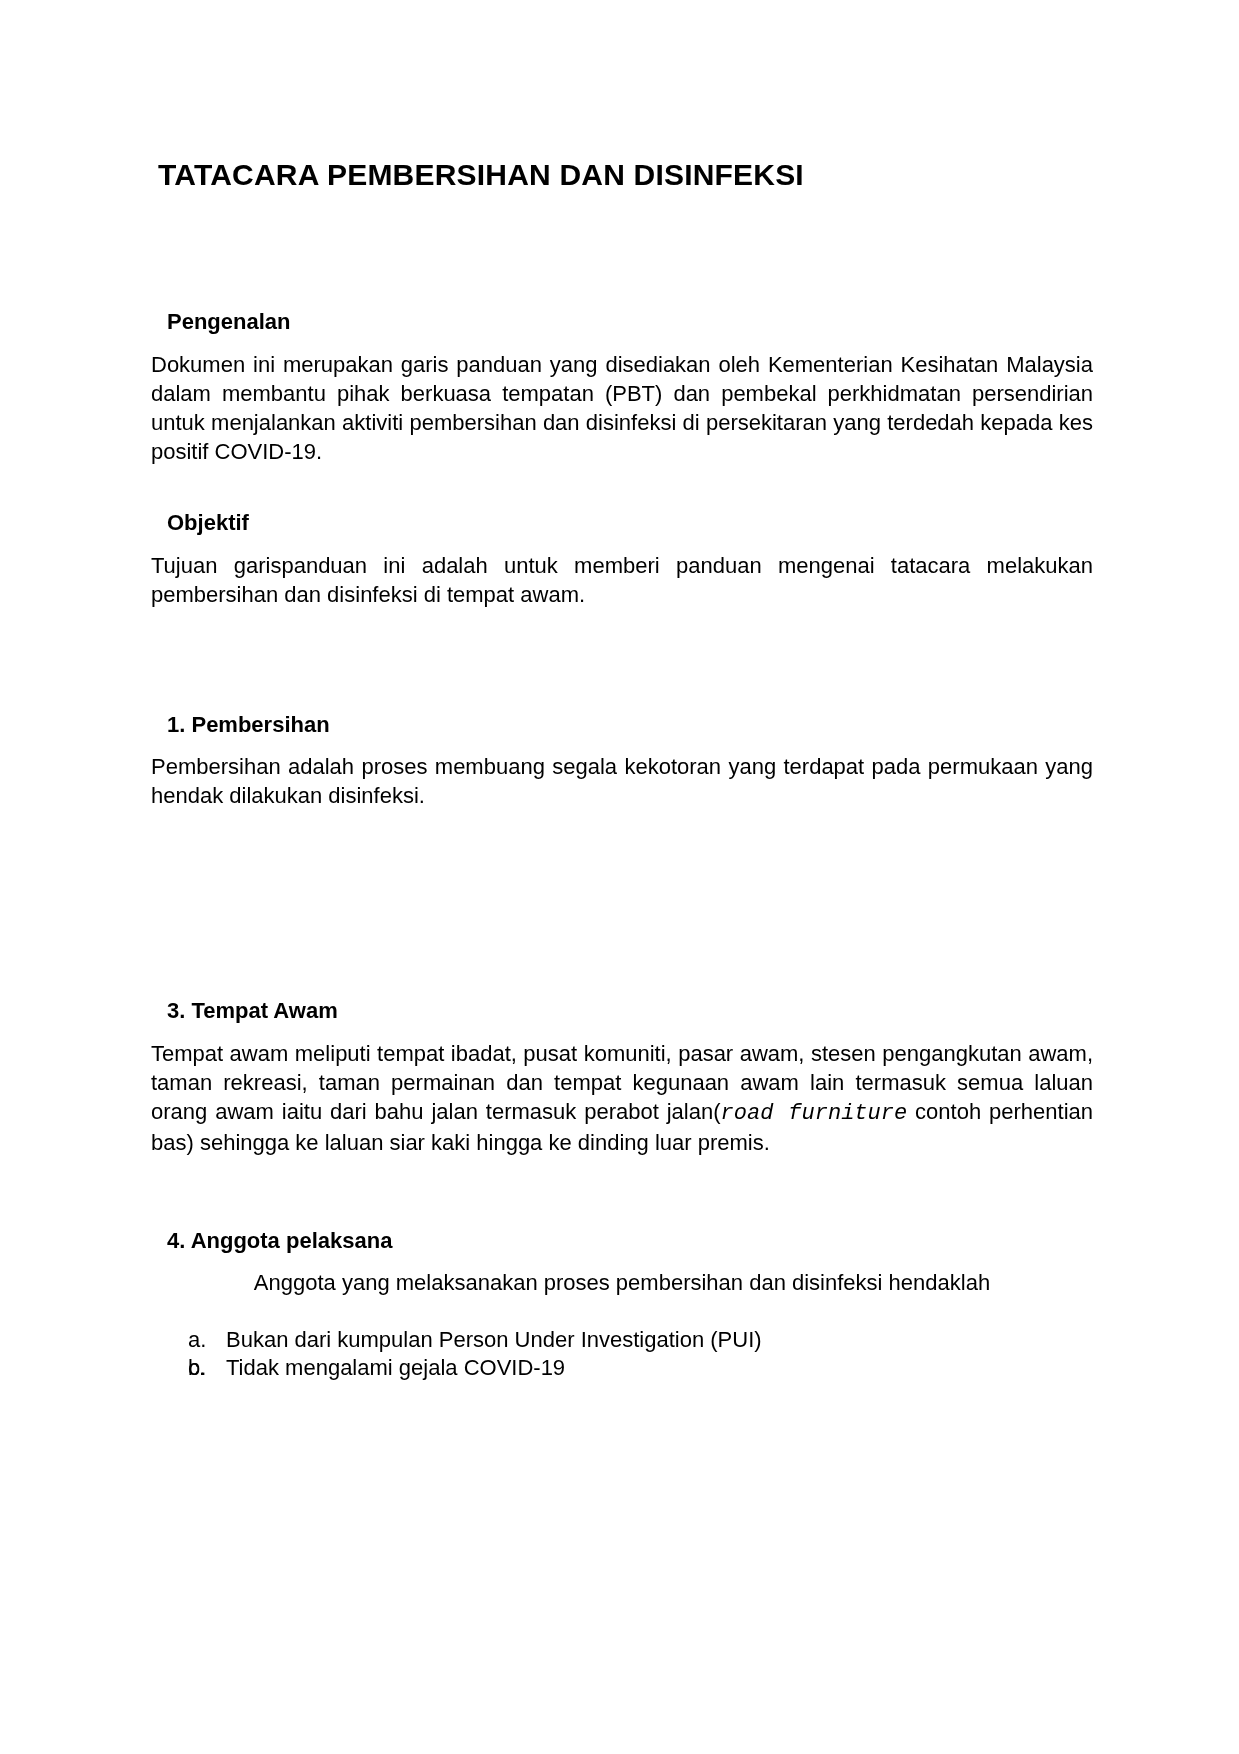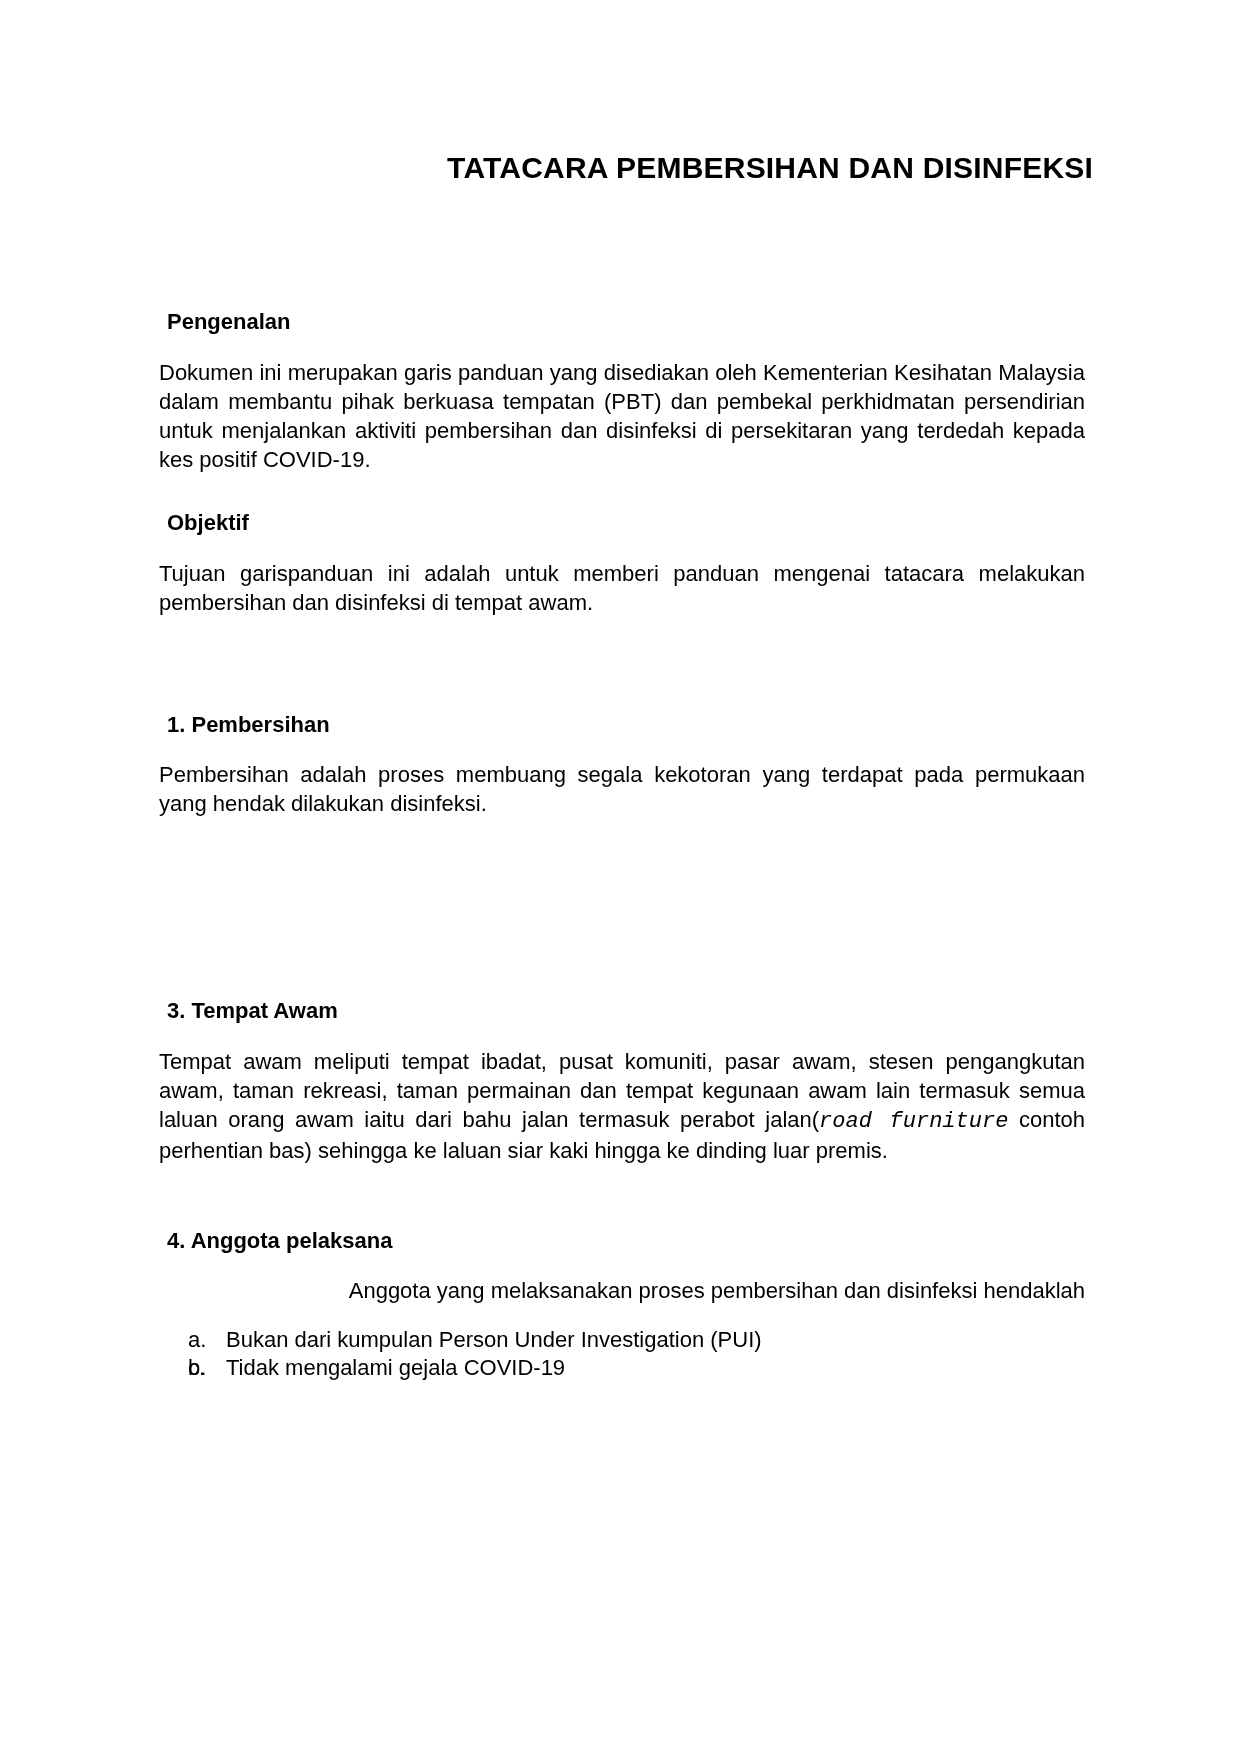--- a/index.html
+++ b/index.html
@@ -6,7 +6,7 @@
   body { width: 1239px; height: 1754px; position: relative; overflow: hidden;
          font-family: "Liberation Sans", sans-serif; color: #000; }
   .page { position: absolute; left: 151px; top: 150px; width: 942px; }
-  .title { text-align: right; font-weight: bold; font-size: 30px; line-height: 36px; margin: 0; letter-spacing: 0.2px; }
+  .title { text-align: left; font-weight: bold; font-size: 30px; line-height: 36px; margin: 7px; letter-spacing: 0.2px; }
   .title span { display: block; }
   h2 { font-size: 22px; font-weight: bold; margin: 16px; line-height: 28px; }
   p { font-size: 22px; line-height: 29px; margin: 8px; text-align: justify; }

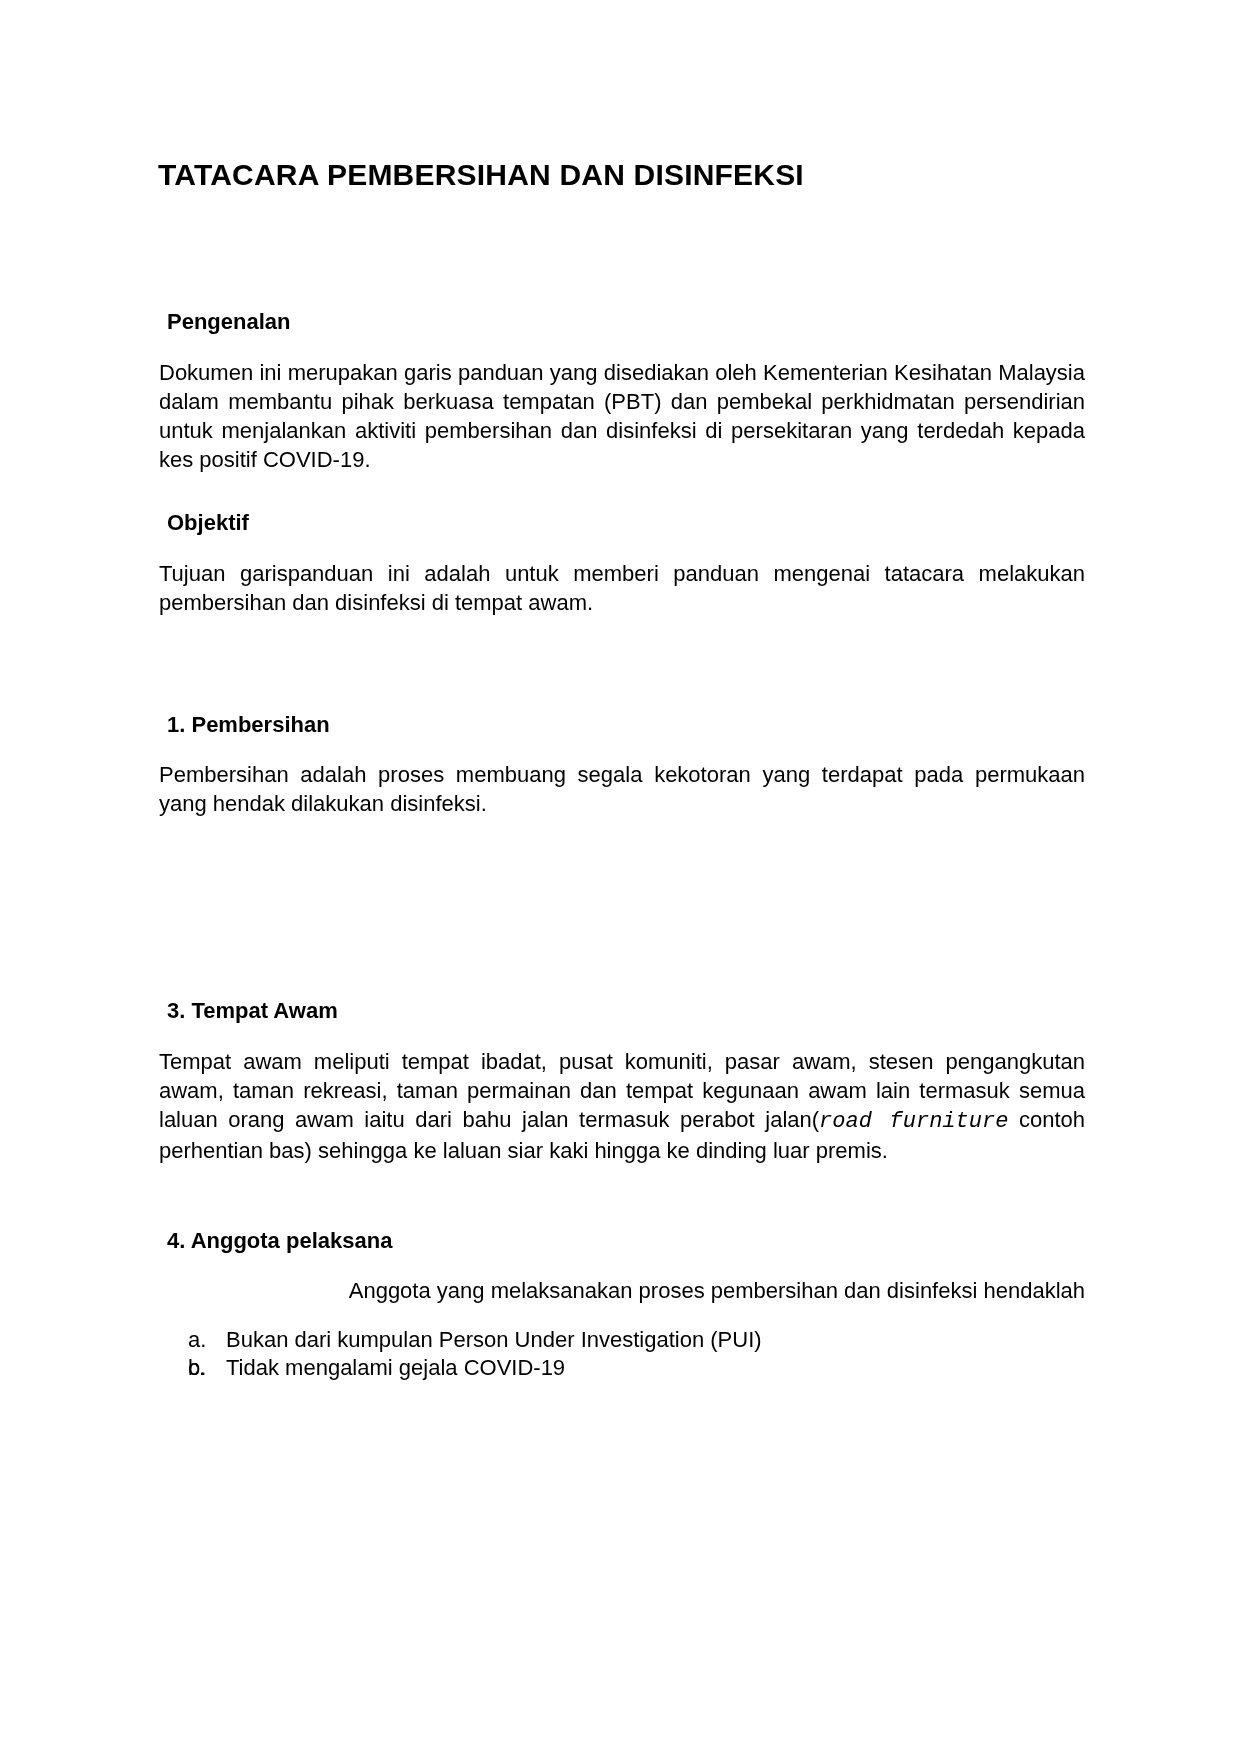--- a/index.html
+++ b/index.html
@@ -9,7 +9,7 @@
   .title { text-align: left; font-weight: bold; font-size: 30px; line-height: 36px; margin: 7px; letter-spacing: 0.2px; }
   .title span { display: block; }
   h2 { font-size: 22px; font-weight: bold; margin: 16px; line-height: 28px; }
-  p { font-size: 22px; line-height: 29px; margin: 8px; text-align: justify; }
+  p { font-size: 22px; line-height: 29px; margin: 0; text-align: justify; }
   .sec { position: absolute; left: 0; width: 942px; }
   ol { list-style: none; margin: 0; padding: 0; font-size: 22px; line-height: 28px; }
   ol li { position: relative; padding-left: 75px; }

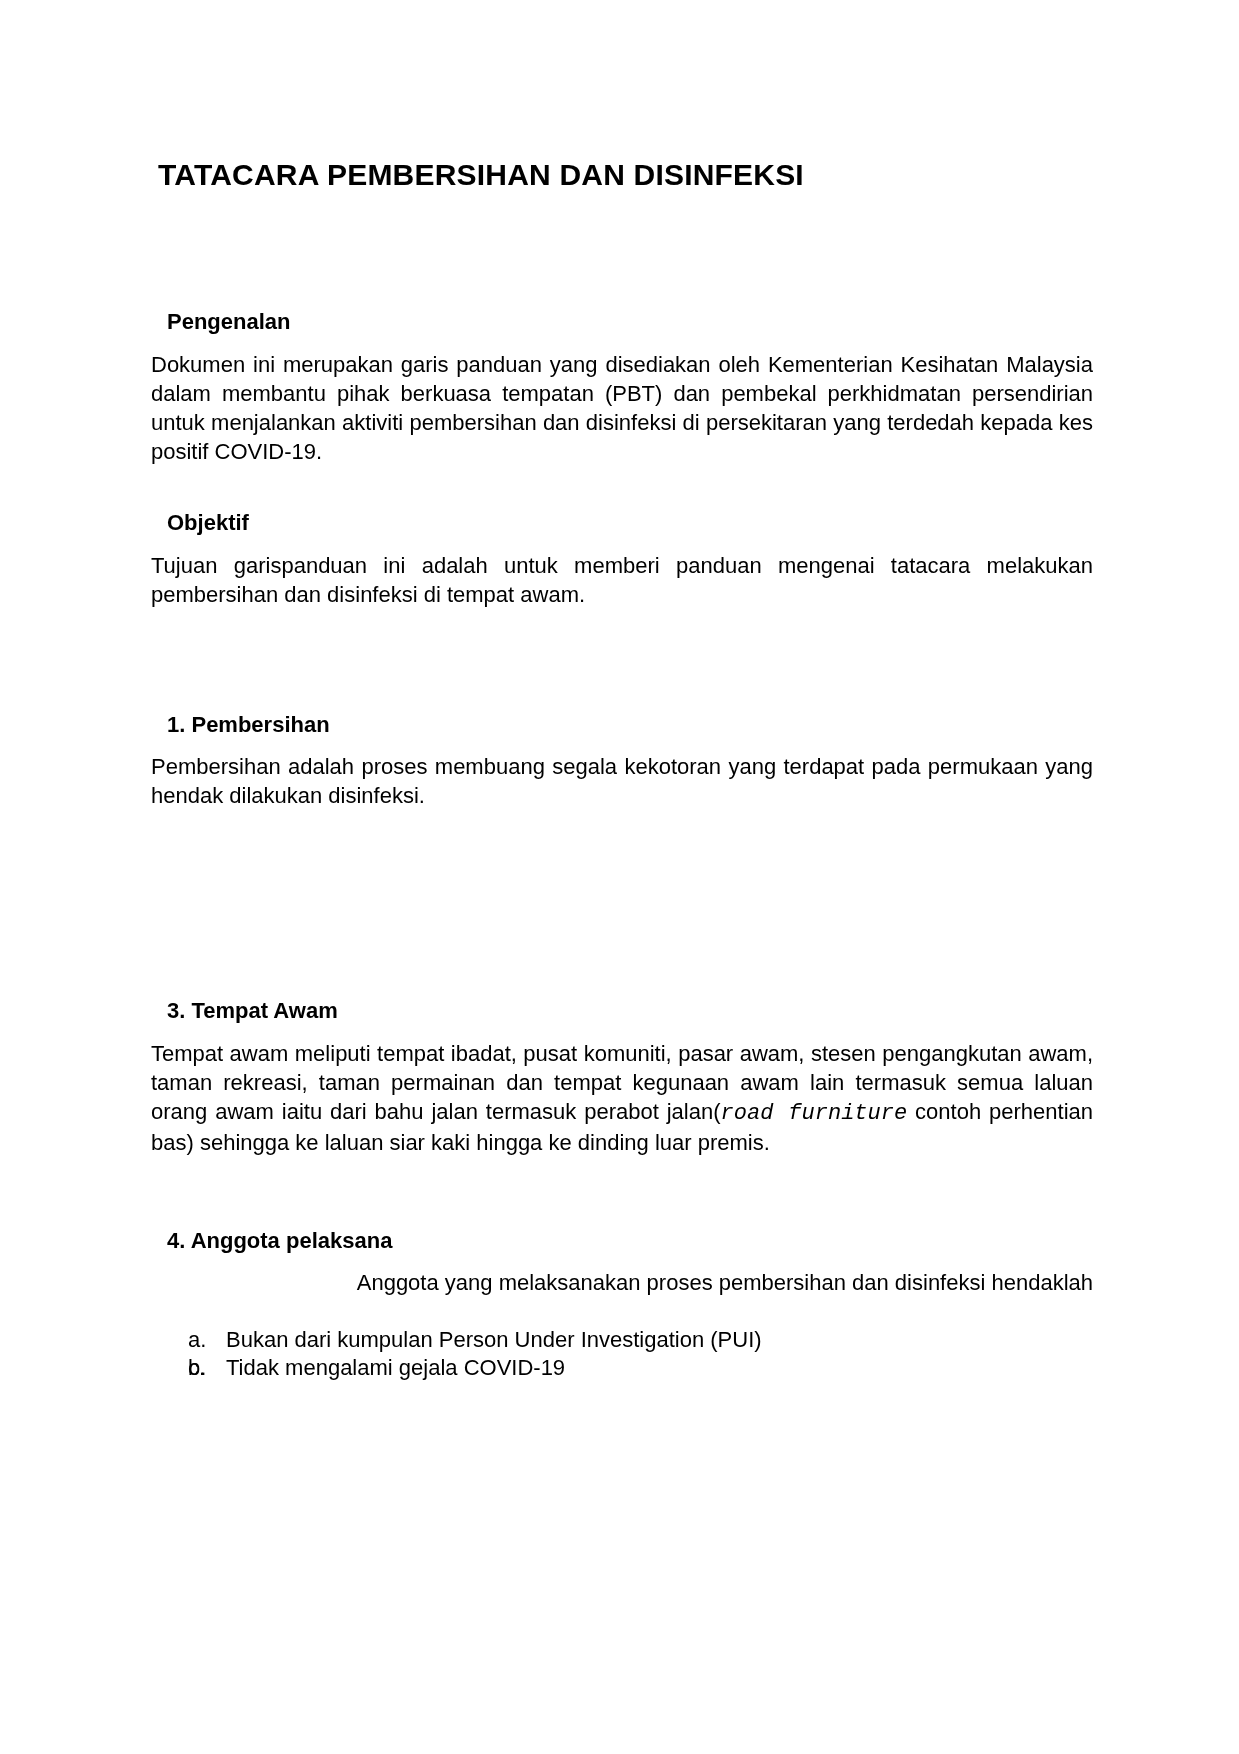--- a/index.html
+++ b/index.html
@@ -58,7 +58,7 @@
     <h2>4. Anggota pelaksana</h2>
   </div>
   <div class="sec" style="top:1118px">
-    <p style="text-align:right">Anggota yang melaksanakan proses pembersihan dan disinfeksi hendaklah</p>
+    <p style="text-align:center">Anggota yang melaksanakan proses pembersihan dan disinfeksi hendaklah</p>
   </div>
   <div class="sec" style="top:1176px">
     <ol>

